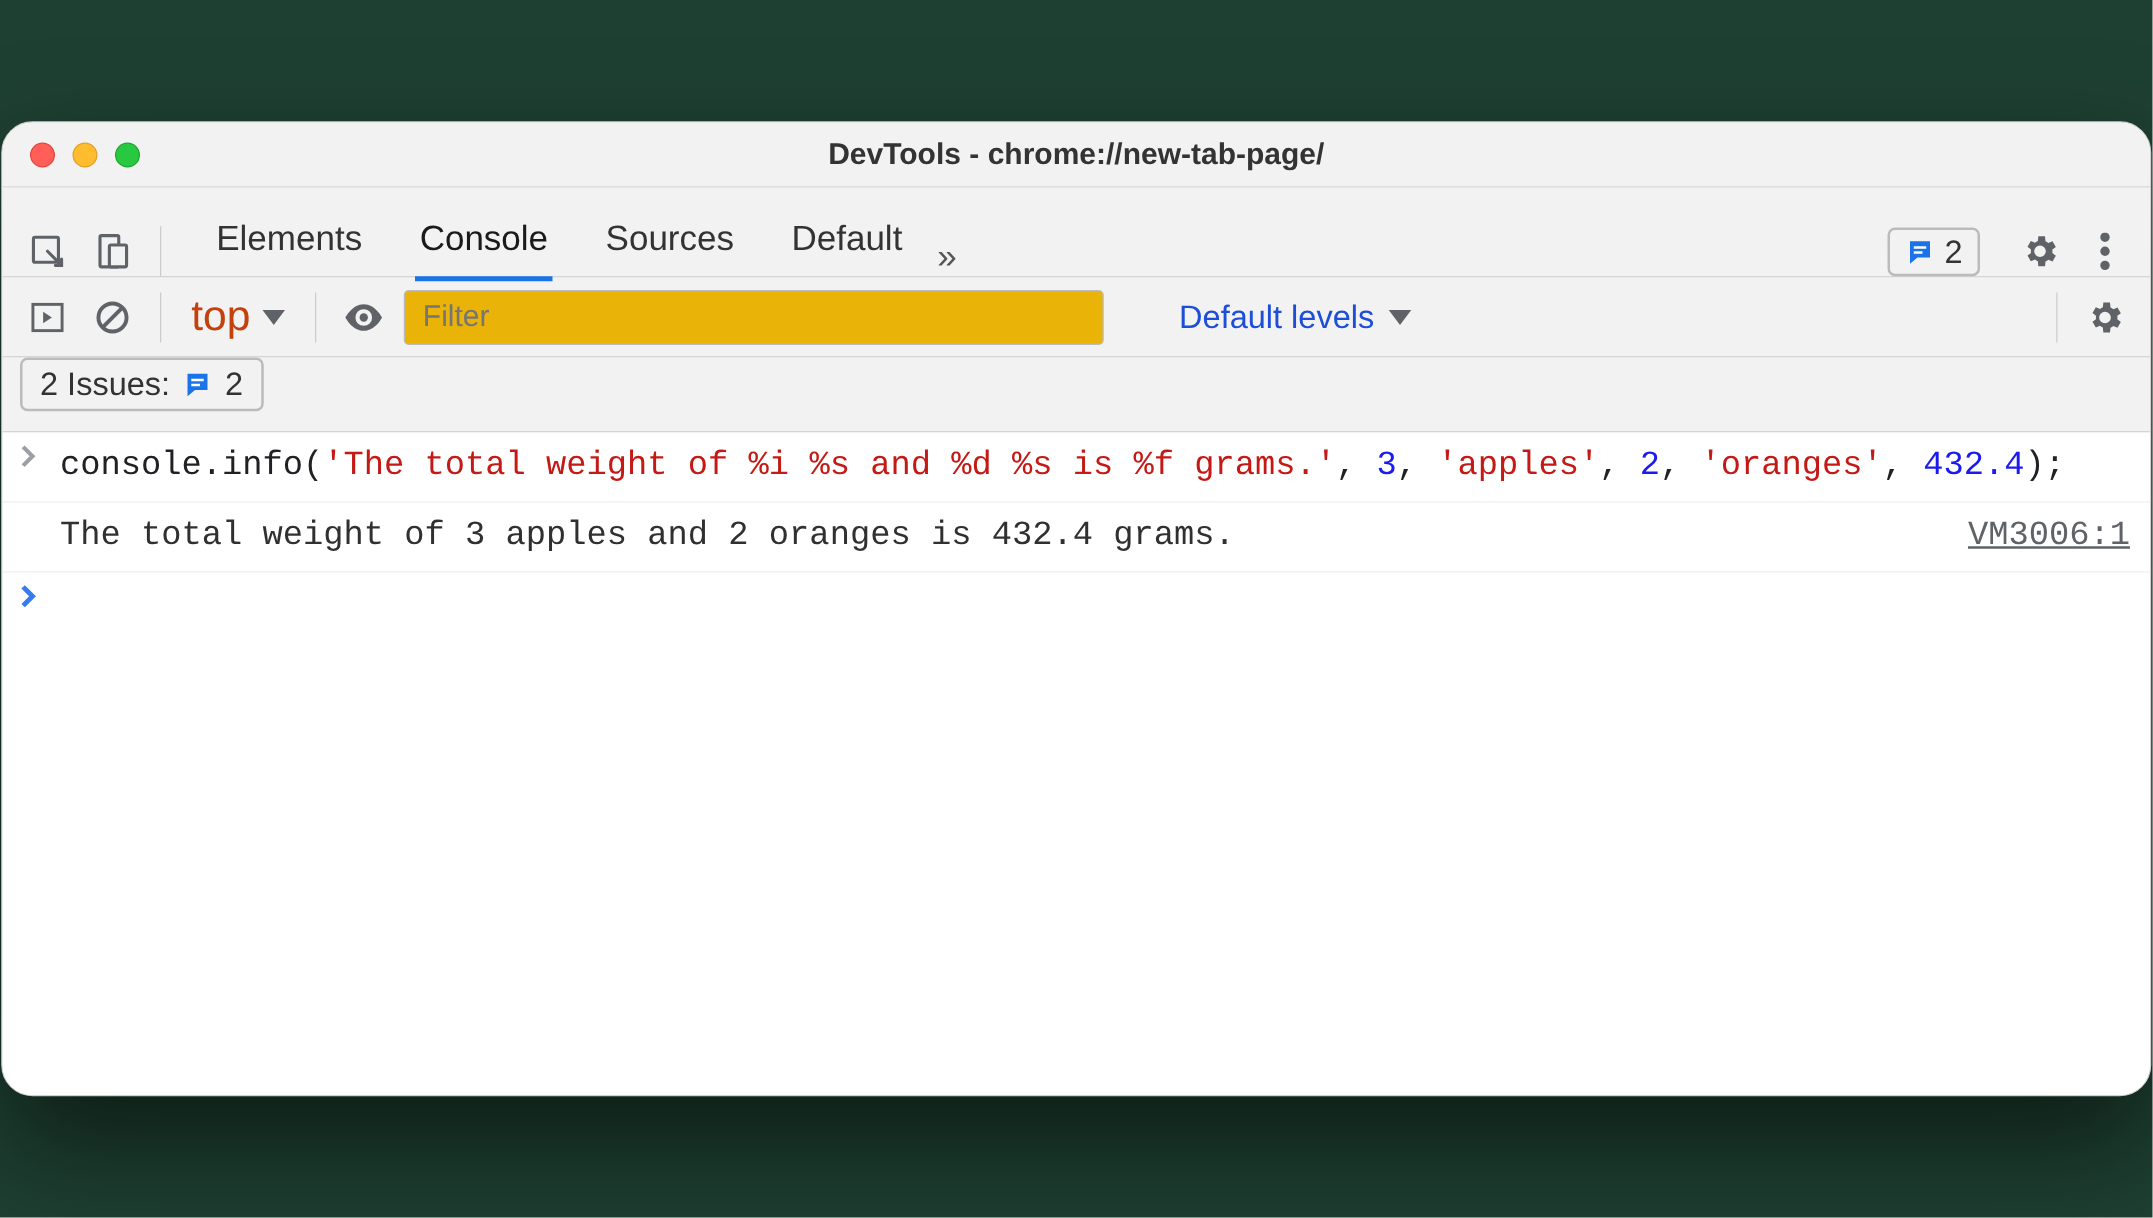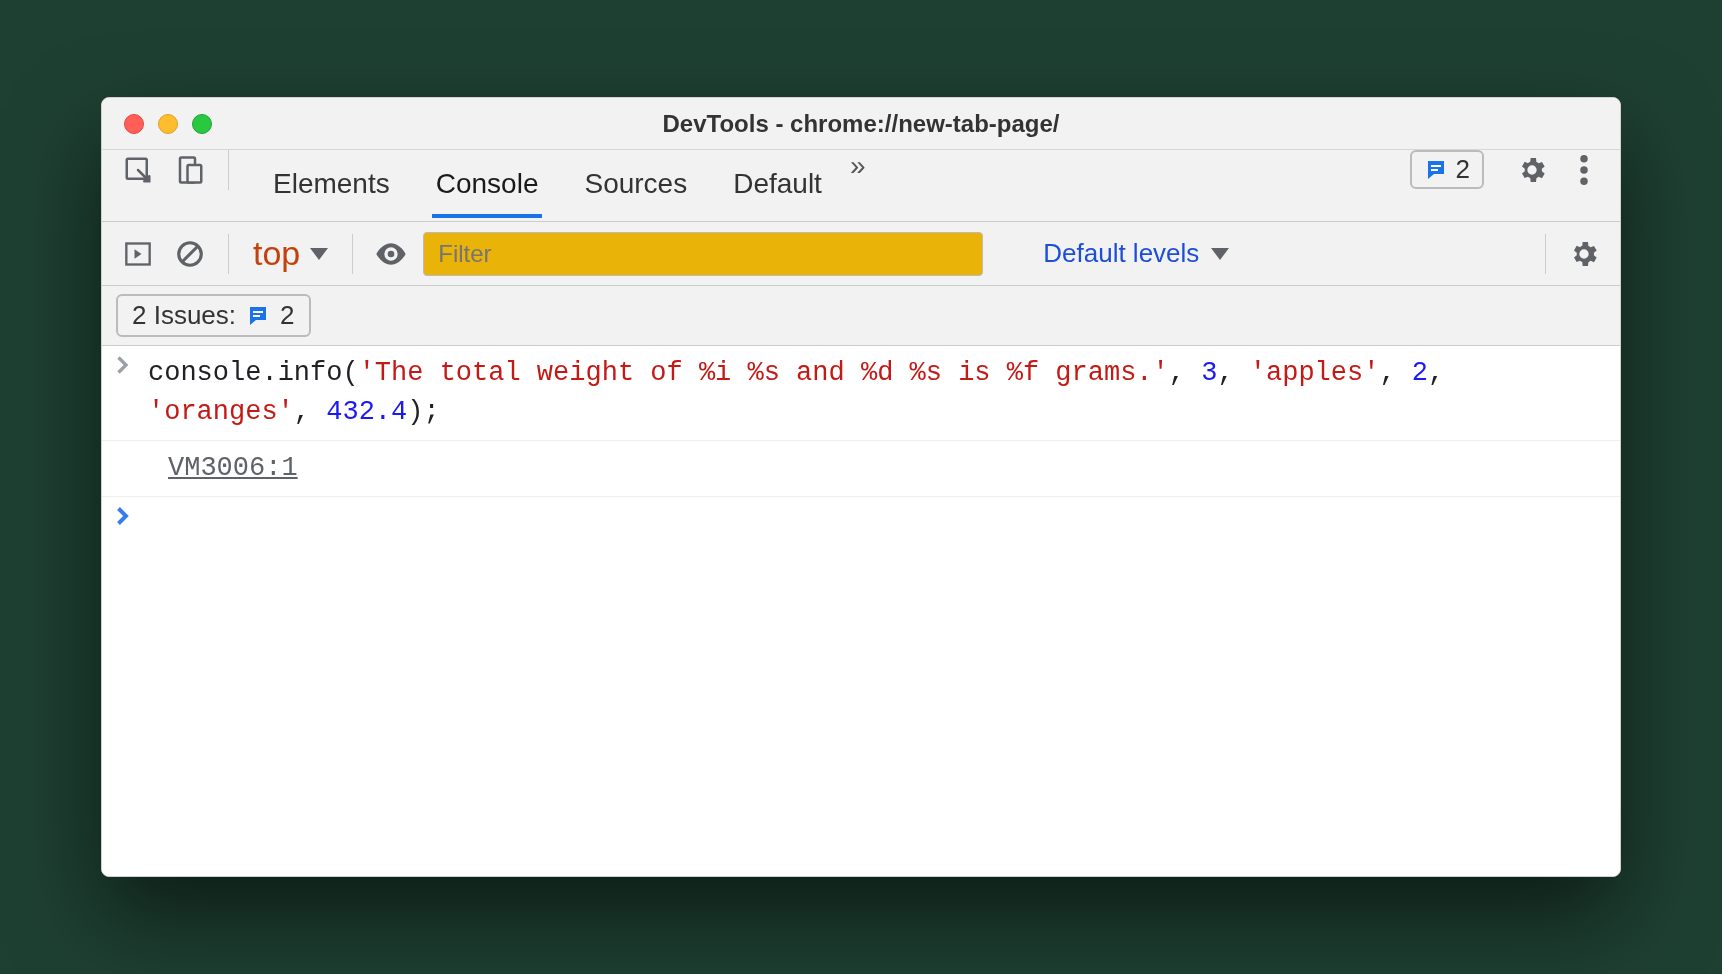--- a/index.html
+++ b/index.html
@@ -13,10 +13,10 @@
     justify-content: center;
   }
   .window {
-    width: 1520px;
+    width: 1720px;
     height: 780px;
     background: #fff;
-    border-radius: 8px;
+    border-radius: 25px;
     box-shadow: 0 40px 90px rgba(0,0,0,0.55);
     overflow: hidden;
     display: flex;

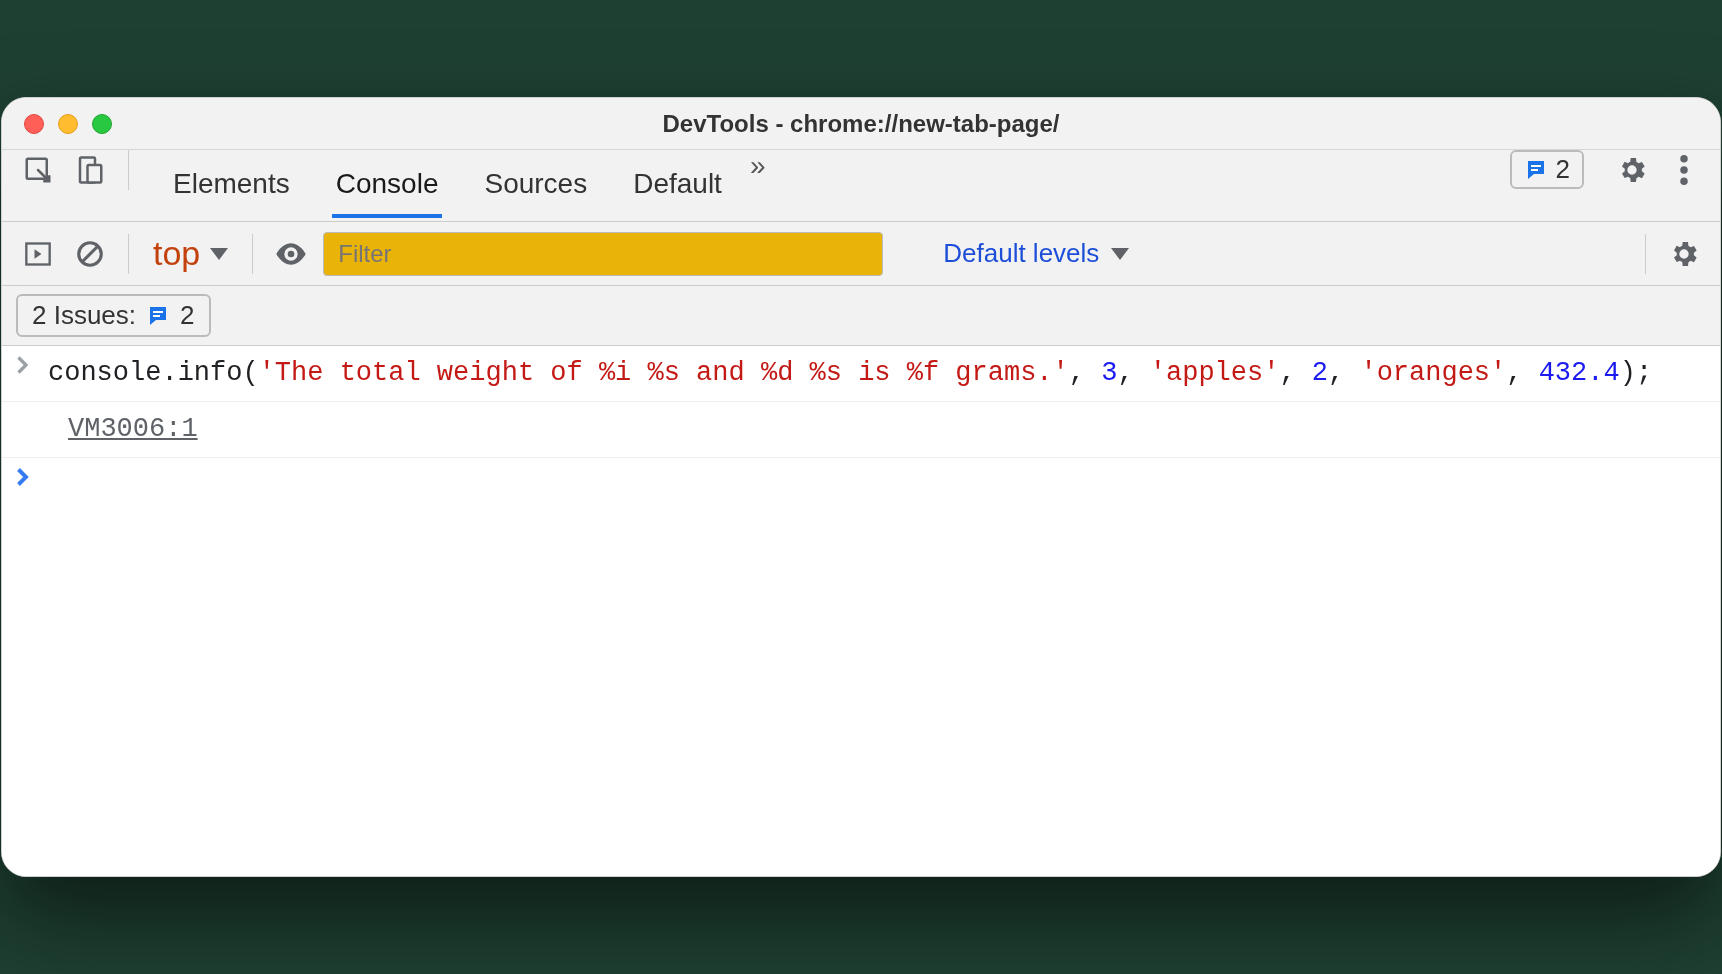--- a/index.html
+++ b/index.html
@@ -54,7 +54,7 @@
     background: #f2f2f2;
     border-bottom: 1px solid #ccc;
     display: flex;
-    align-items: flex-start;
+    align-items: flex-end;
     padding: 0 16px;
     gap: 12px;
   }

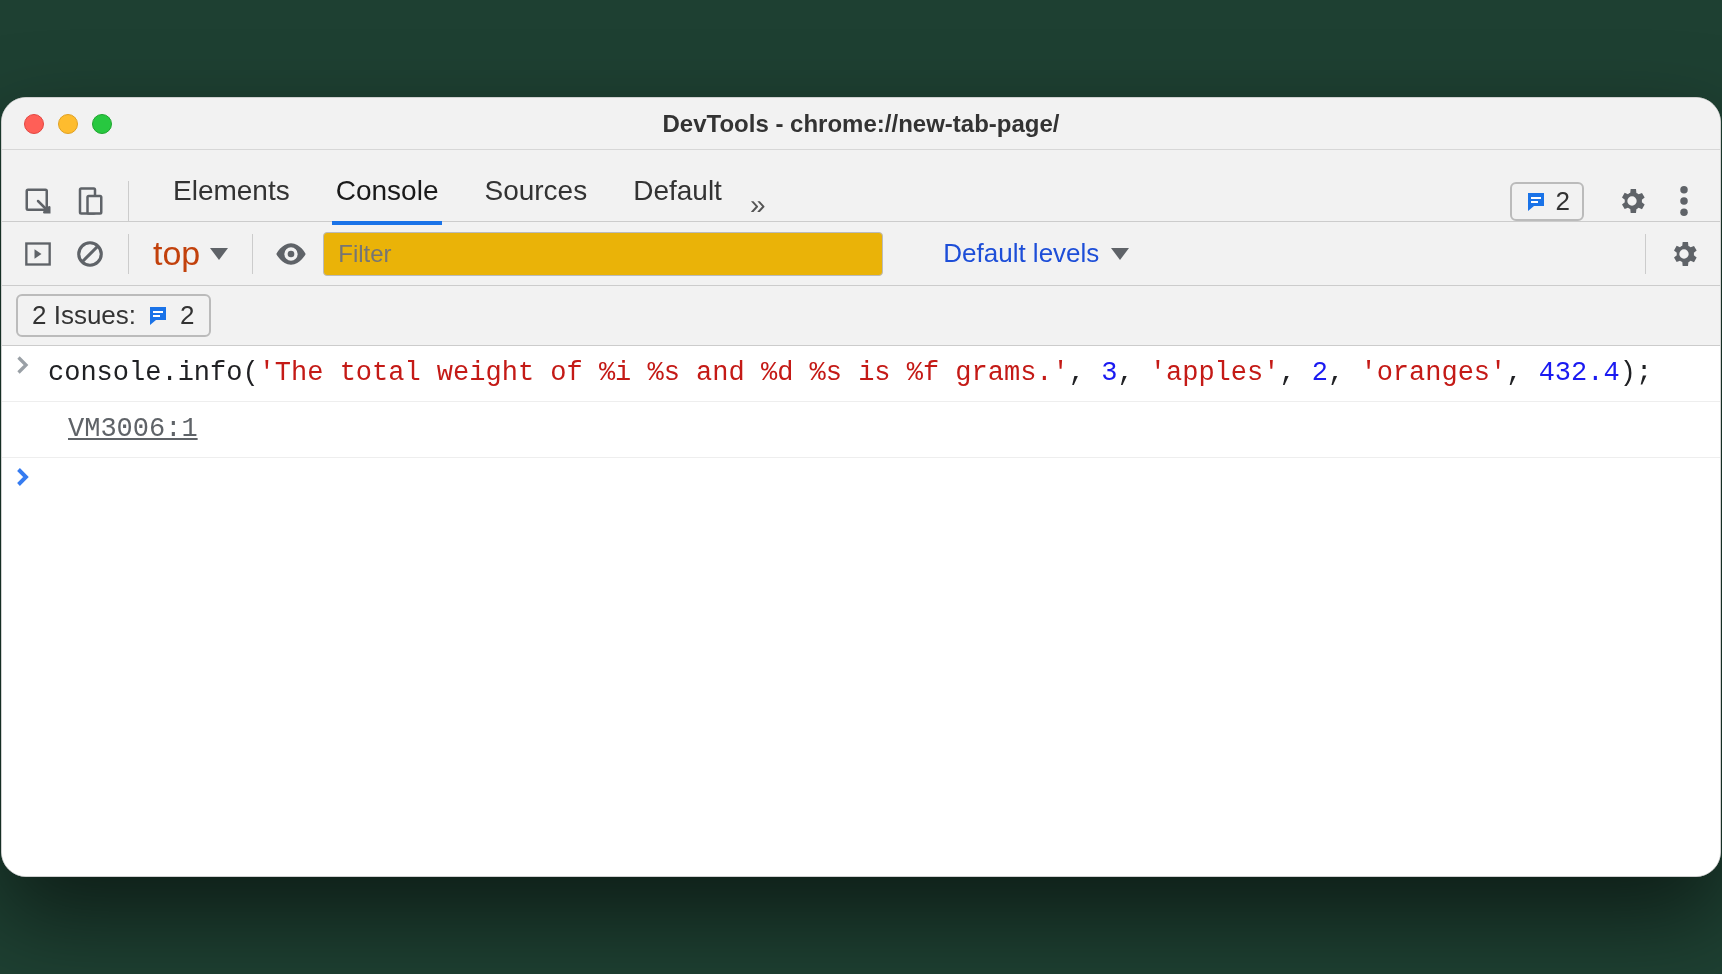--- a/index.html
+++ b/index.html
@@ -135,7 +135,7 @@
     height:60px;
     background:#f2f2f2;
     border-bottom:1px solid #ccc;
-    display:flex; align-items:center;
+    display:flex; align-items:flex-start;
     padding: 0 14px;
   }
   .issuespill{

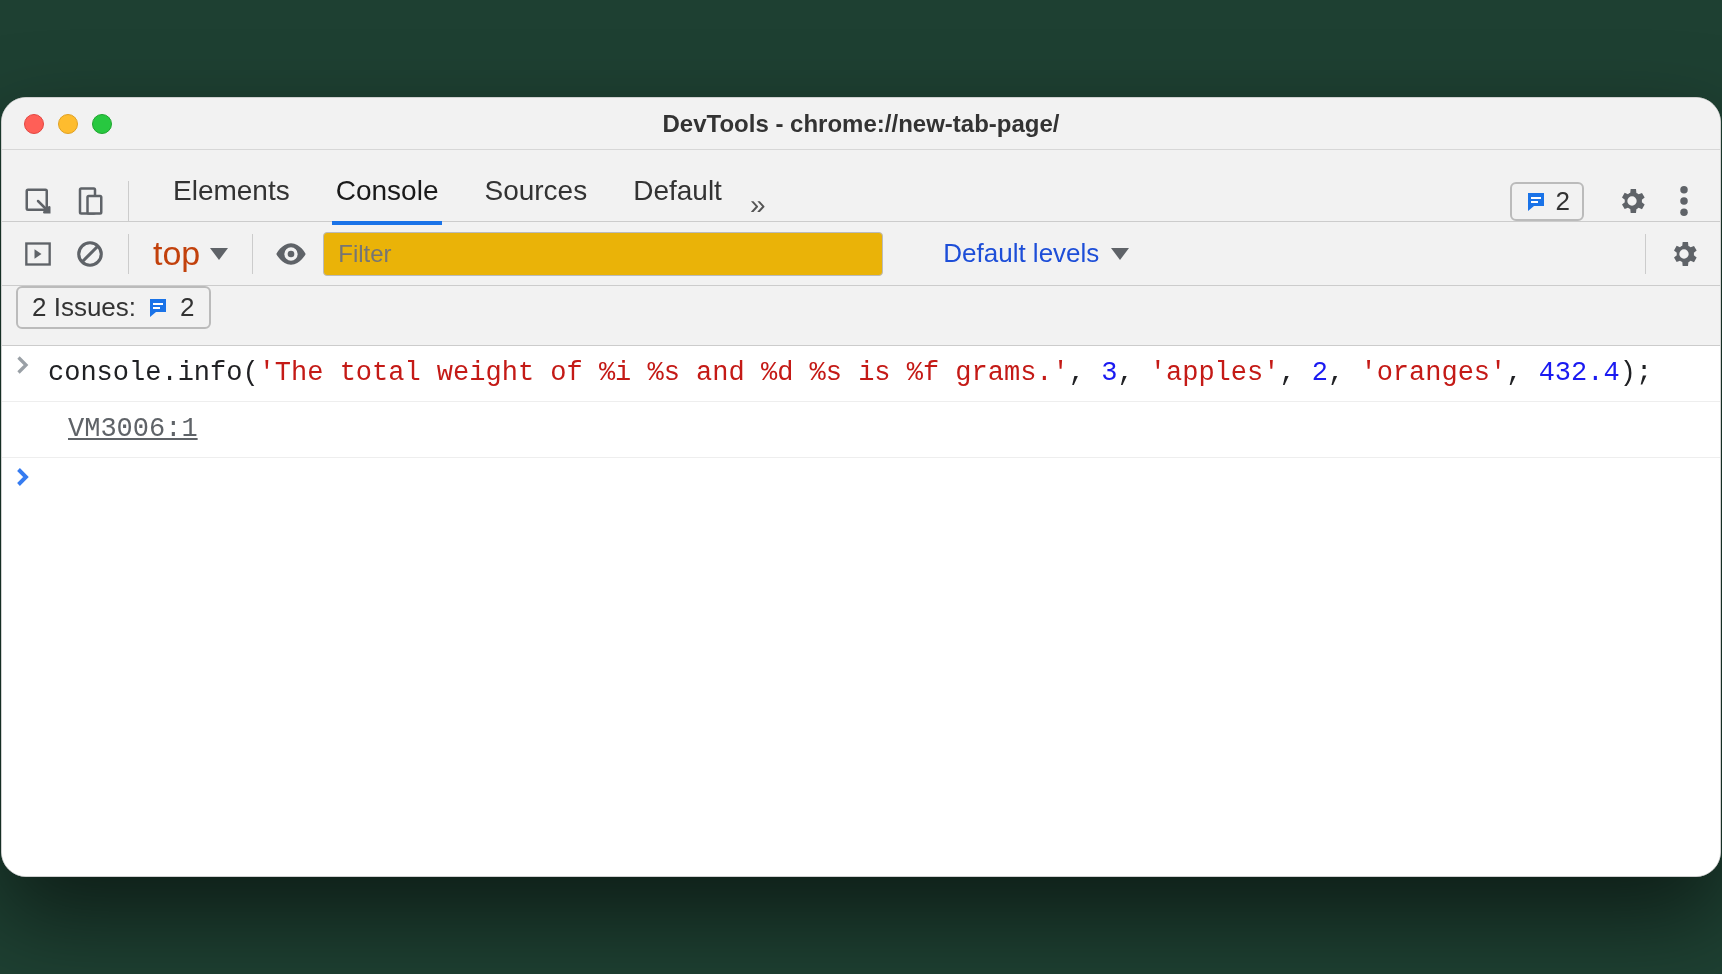--- a/index.html
+++ b/index.html
@@ -322,6 +322,7 @@
 
     <div class="row">
       <div class="gutter"></div>
+      <div class="msg" style="color:#303030">The total weight of 3 apples and 2 oranges is 432.4 grams.</div>
       <a class="srclink">VM3006:1</a>
     </div>
 

